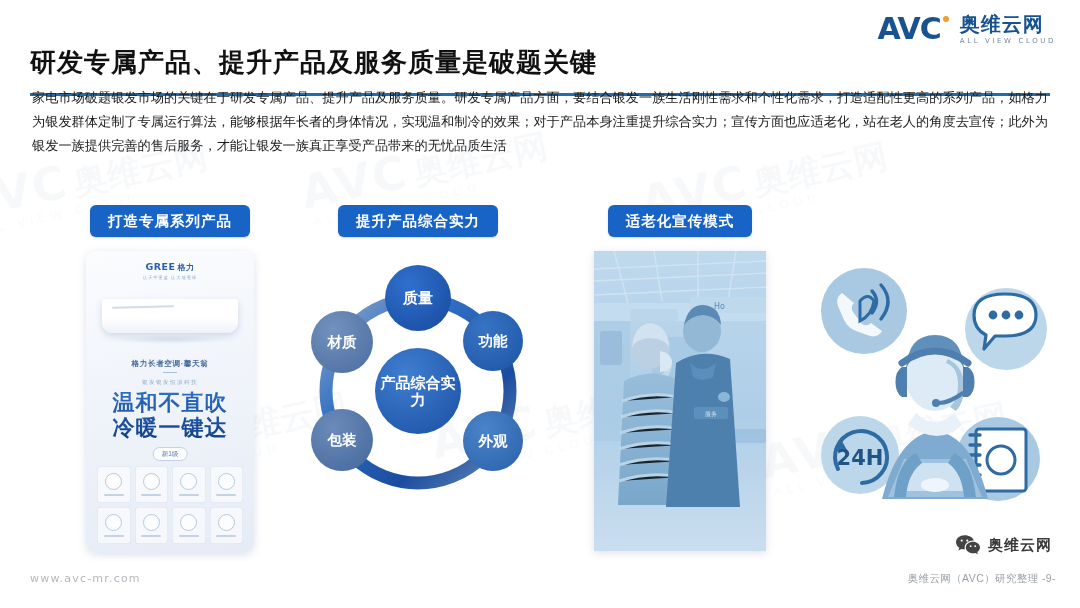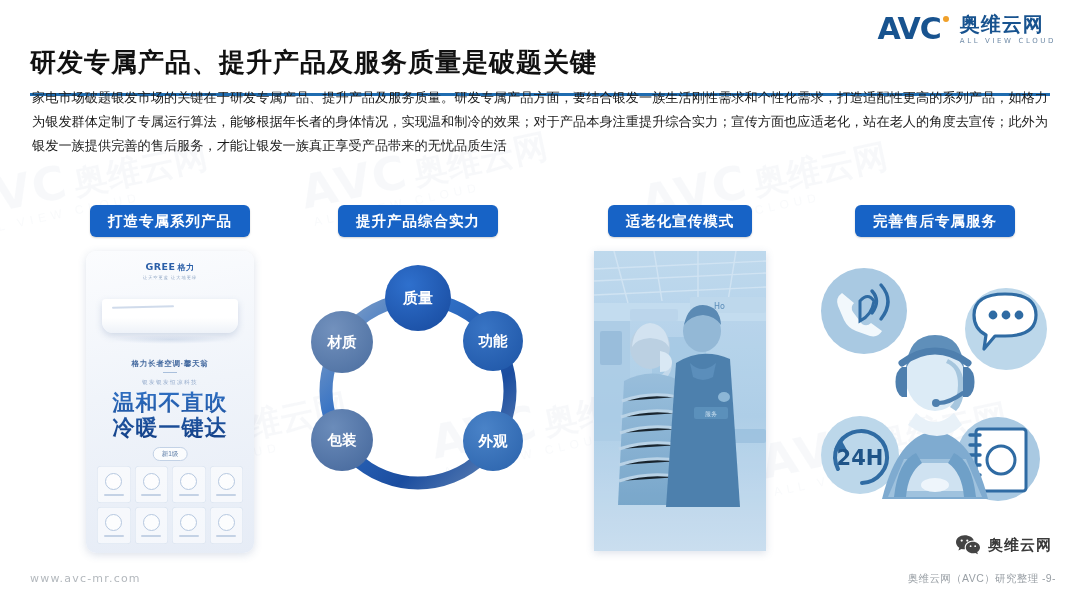--- a/index.html
+++ b/index.html
@@ -342,7 +342,6 @@
   </div>
 
   <div class="col col-3">
-    <div class="col-head">完善售后专属服务</div>
 
     <div class="service">
       <svg viewBox="0 0 230 250">

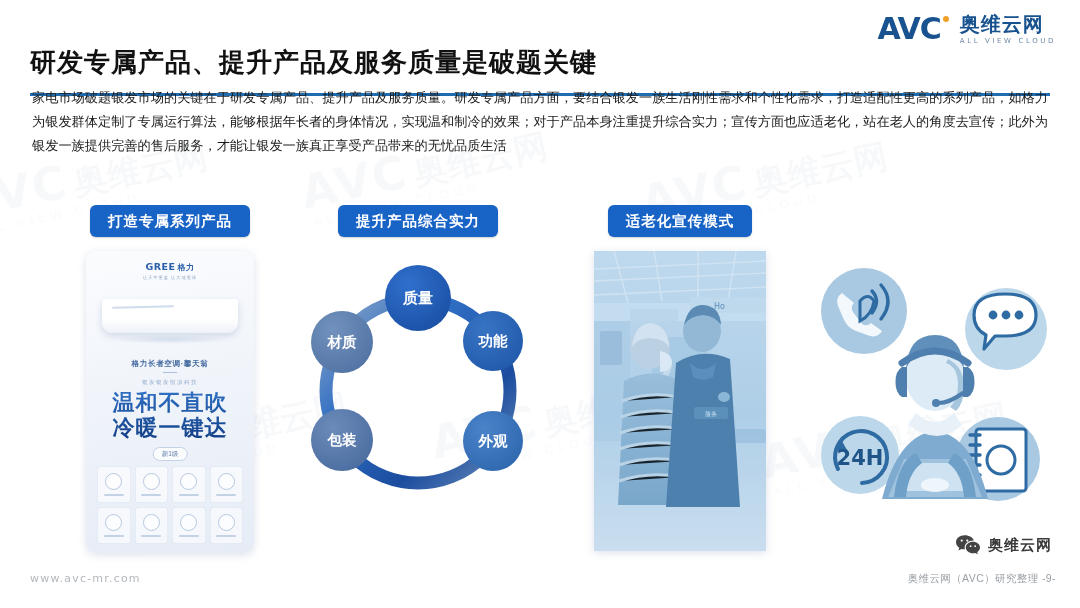--- a/index.html
+++ b/index.html
@@ -258,6 +258,9 @@
         </defs>
         <circle cx="120" cy="128" r="92" fill="none" stroke="url(#ringGrad)" stroke-width="13"></circle>
       </svg>
+      <div class="node n-core">
+          <span>产品综合实力</span>
+        </div>
       <div class="node n-top">
           <span>质量</span>
         </div>

